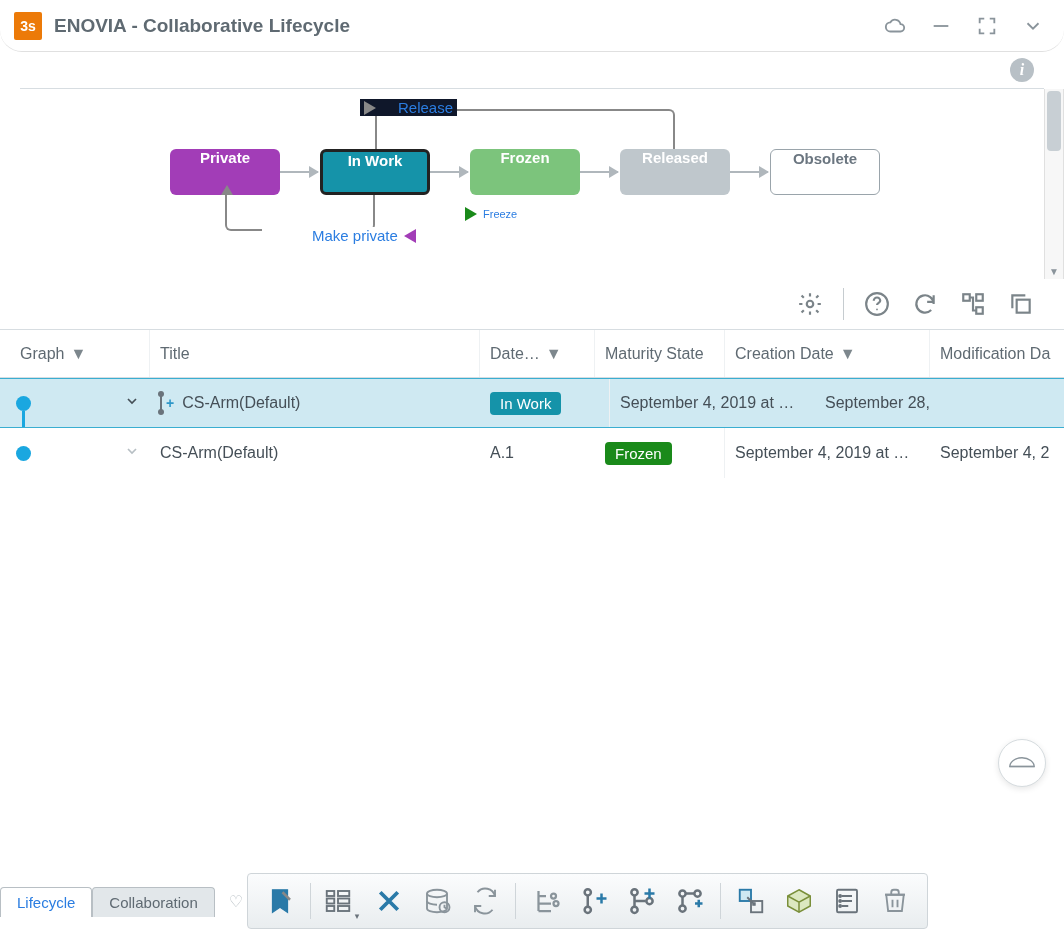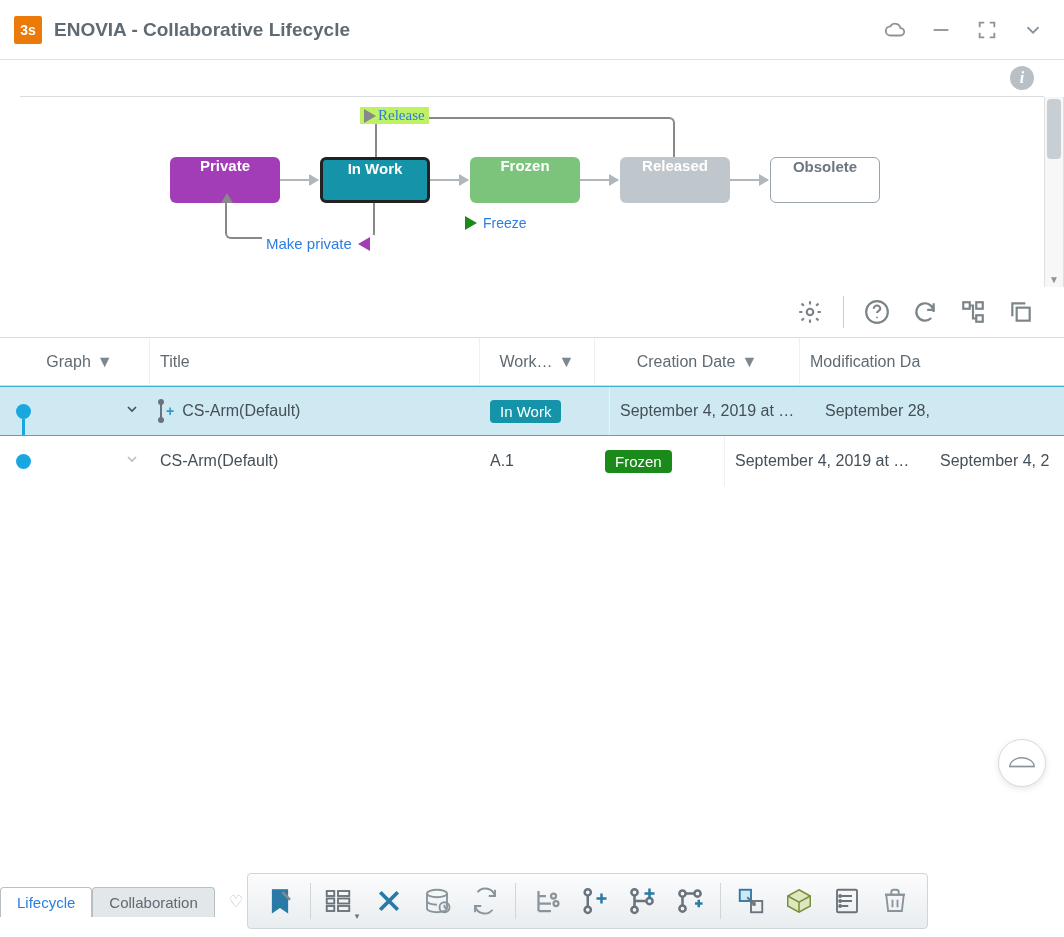--- a/index.html
+++ b/index.html
@@ -5,7 +5,7 @@
   * { box-sizing: border-box; margin: 0; padding: 0; }
   html, body { width: 1064px; height: 937px; font-family: Arial, Helvetica, sans-serif; background:#fff; color:#5f6a72; overflow:hidden; }
   
-  .titlebar { height:60px; display:flex; align-items:center; padding:0 14px; border-bottom:1px solid #e0e0e0;}
+  .titlebar { height:52px; display:flex; align-items:center; padding:0 14px; border-bottom:1px solid #e0e0e0;border-radius:22px;}
   .titlebar .app-icon { width:28px; height:28px; background:#ec7a08; color:#fff; display:flex; align-items:center; justify-content:center; font-weight:bold; font-size:14px; border-radius:2px; margin-right:12px;}
   .titlebar .title { font-size:19px; color:#5f6a72; font-weight:bold; }
   .titlebar .spacer { flex:1; }

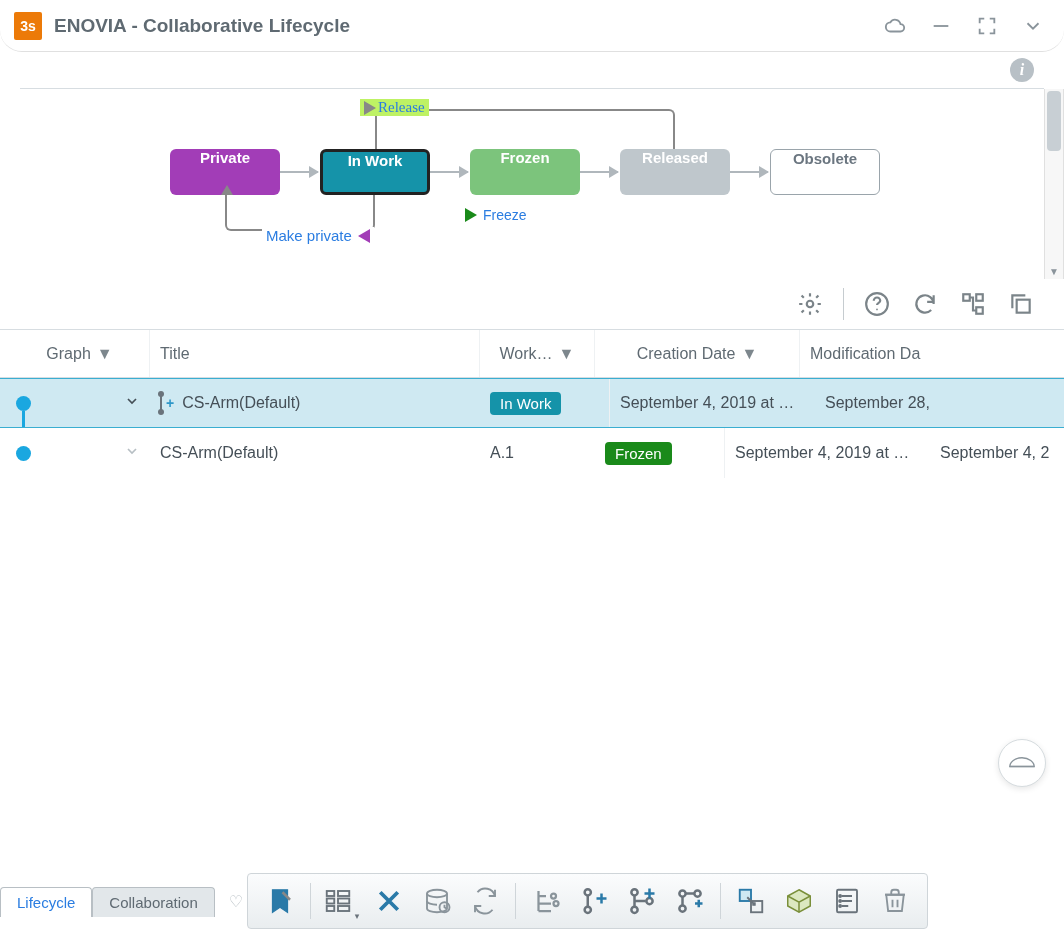--- a/index.html
+++ b/index.html
@@ -38,7 +38,7 @@
   .arc-top { position:absolute; left:375px; top:20px; width:300px; height:40px; border:2px solid #888; border-bottom:none; border-radius:6px 6px 0 0; }
   .arc-top::before{content:""; position:absolute; left:-1px; top:100%; width:2px; height:2px; background:#888;}
   .arc-top::after{content:""; position:absolute; right:-6px; top:100%; border-top:10px solid #888; border-left:6px solid transparent; border-right:6px solid transparent;}
-  .arc-top-tag { position:absolute; left:360px; top:10px; display:flex; align-items:center; gap:2px; background:#bef264; padding:0 4px;font-family:Liberation Serif, serif;}
+  .arc-top-tag { position:absolute; left:360px; top:10px; display:flex; align-items:center; gap:22px; background:#0f172a; padding:0 4px;}
   .arc-top-tag .chev { width:0;height:0;border-left:12px solid #888;border-top:7px solid transparent;border-bottom:7px solid transparent;}
   .arc-top-tag .lbl { color:#2b7de1; font-size:15px;}
   

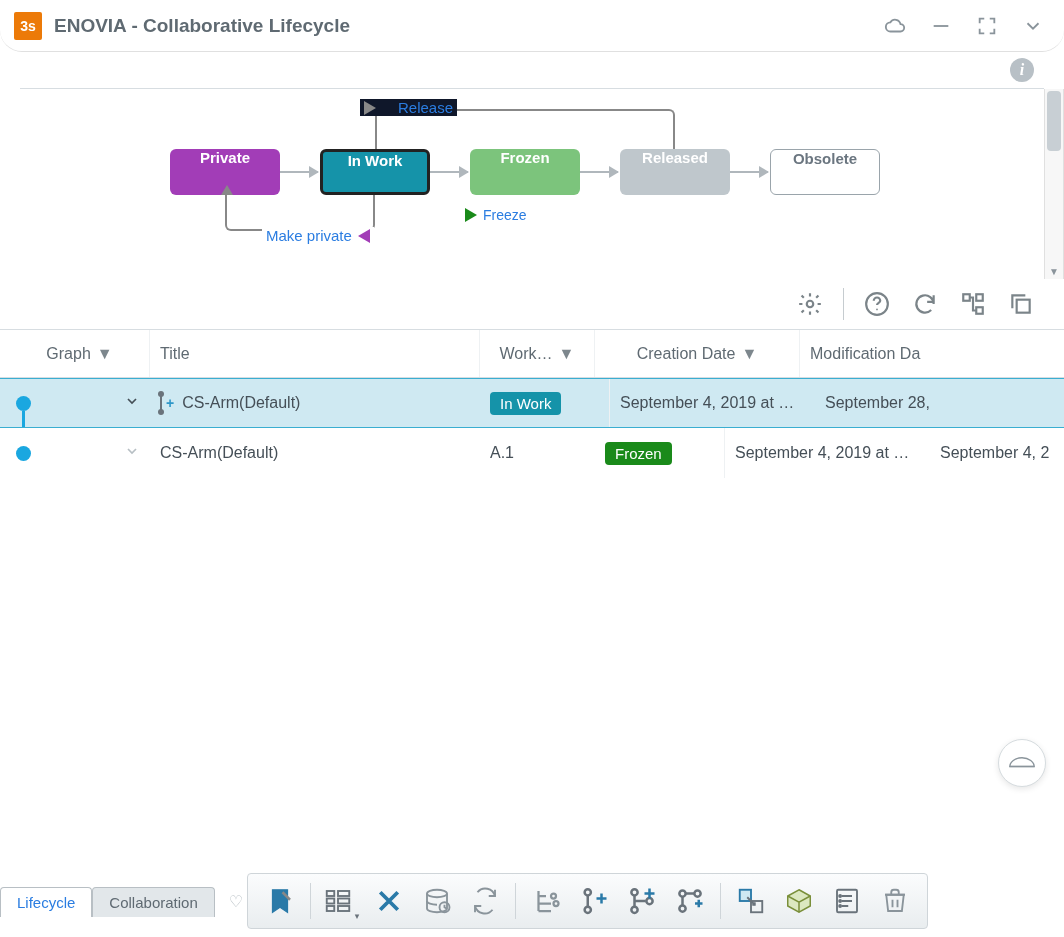--- a/index.html
+++ b/index.html
@@ -50,7 +50,7 @@
   
   .freeze-tag { position:absolute; left:465px; top:118px; display:flex; align-items:center; gap:6px;}
   .freeze-tag .chev{width:0;height:0;border-left:12px solid #1a8a1a;border-top:7px solid transparent;border-bottom:7px solid transparent;}
-  .freeze-tag .lbl{color:#2b7de1;font-size:14px;}
+  .freeze-tag .lbl{color:#2b7de1;font-size:11px;}
   
   .tool-row { height:50px; display:flex; justify-content:flex-end; align-items:center; padding-right:28px; gap:18px;}
   .tool-row .tool { width:30px; height:30px; display:flex; align-items:center; justify-content:center; cursor:pointer; color:#7b8489;}

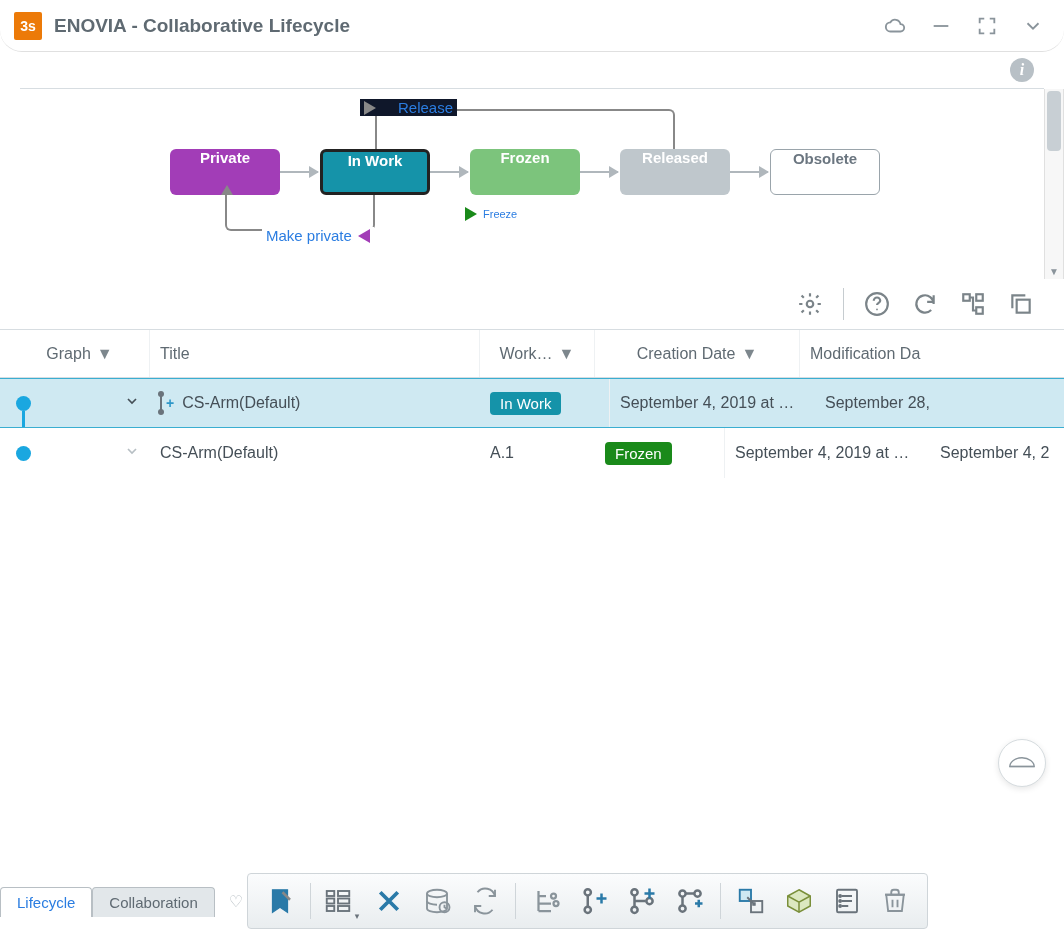--- a/index.html
+++ b/index.html
@@ -46,7 +46,7 @@
   .arc-bot::after{content:"";position:absolute; left:-6px; top:-10px; border-bottom:10px solid #888; border-left:6px solid transparent; border-right:6px solid transparent;}
   .arc-bot-tag { position:absolute; left:262px; top:138px; display:flex; align-items:center; gap:6px; background:#fff; padding:0 4px;}
   .arc-bot-tag .chev { width:0;height:0;border-right:12px solid #a23db7;border-top:7px solid transparent;border-bottom:7px solid transparent;}
-  .arc-bot-tag .lbl { color:#2b7de1; font-size:15px;}
+  .arc-bot-tag .lbl { color:#2b7de1; font-size:15px;margin-left:46px;}
   
   .freeze-tag { position:absolute; left:465px; top:118px; display:flex; align-items:center; gap:6px;}
   .freeze-tag .chev{width:0;height:0;border-left:12px solid #1a8a1a;border-top:7px solid transparent;border-bottom:7px solid transparent;}

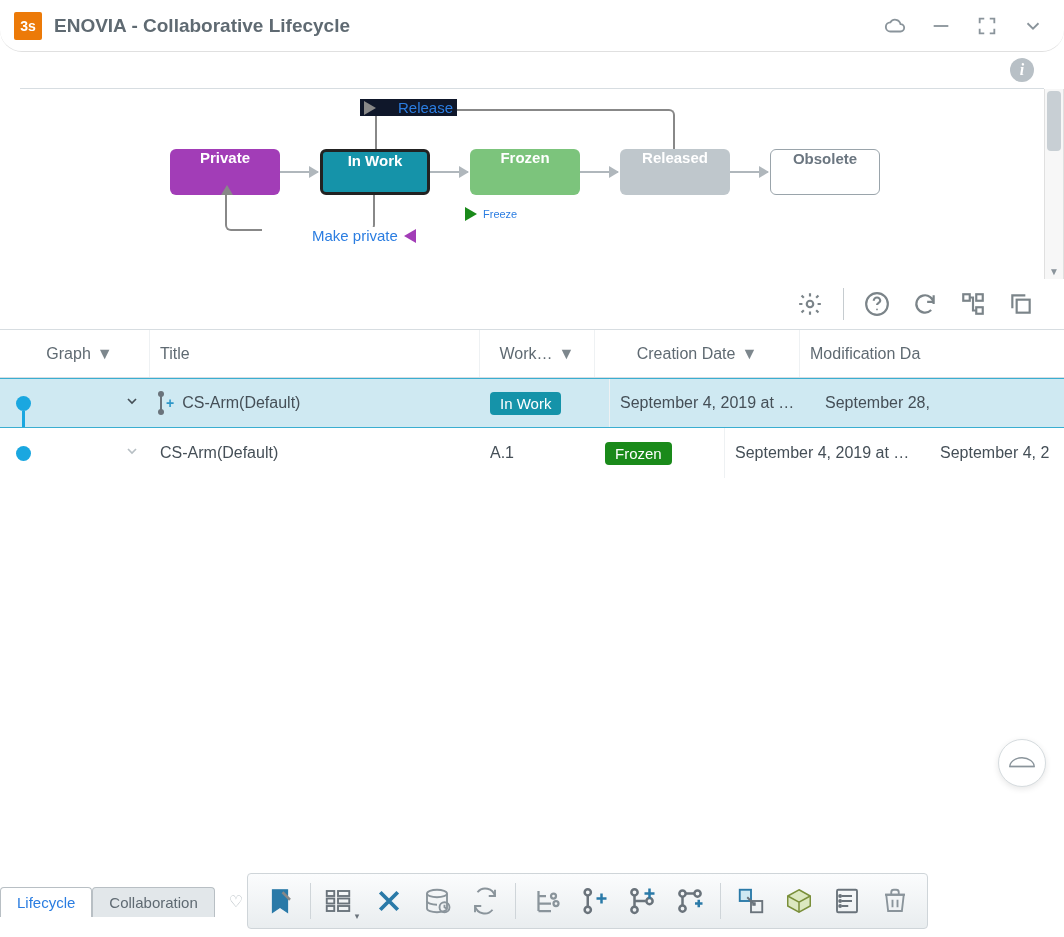--- a/index.html
+++ b/index.html
@@ -60,7 +60,7 @@
   .table { border-top:1px solid #d7dde1; }
   .th-row { display:flex; height:48px; align-items:center; border-bottom:1px solid #d7dde1; background:#fff; font-size:16px; color:#5f6a72;}
   .th { padding:0 10px; display:flex; align-items:center; gap:6px; border-right:1px solid #eef1f3; height:100%; overflow:hidden; white-space:nowrap;}
-  .th.filterable{cursor:pointer;justify-content:center;}
+  .th.filterable{cursor:pointer;}
   .th .filter-glyph{color:#7d878d;}
   .col-graph{width:150px; padding-left:20px;} .col-title{width:330px;} .col-rev{width:115px;} .col-mat{width:130px;border-right:1px solid #eef1f3;} .col-cre{width:205px;} .col-mod{flex:1;border-right:none;}
   .tr { display:flex; height:50px; align-items:center; font-size:16px; color:#454f57;}

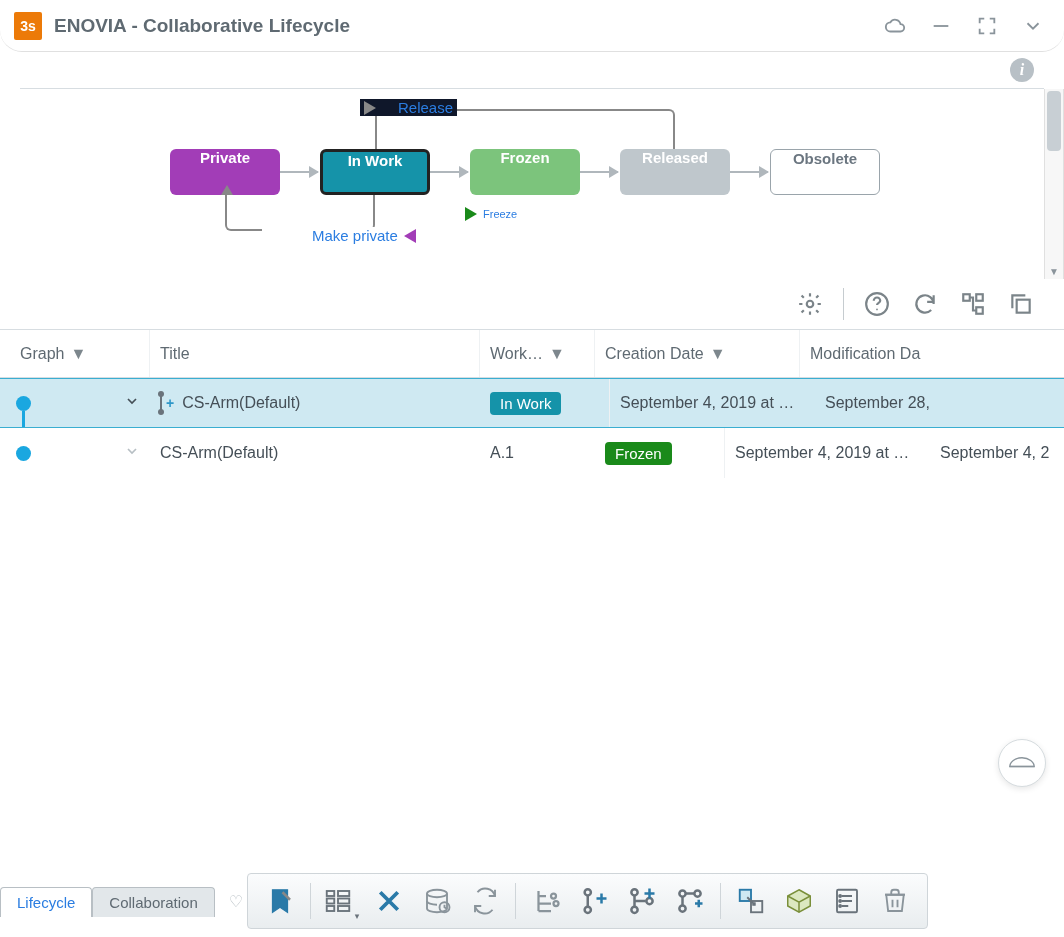--- a/index.html
+++ b/index.html
@@ -221,7 +221,7 @@
       <span>Title</span>
     </div>
     <div class="th col-rev filterable">
-      <span>Work…</span>
+      <span>Date…</span>
         <span class="filter-glyph">▼</span>
     </div>
     <div class="th col-cre filterable">

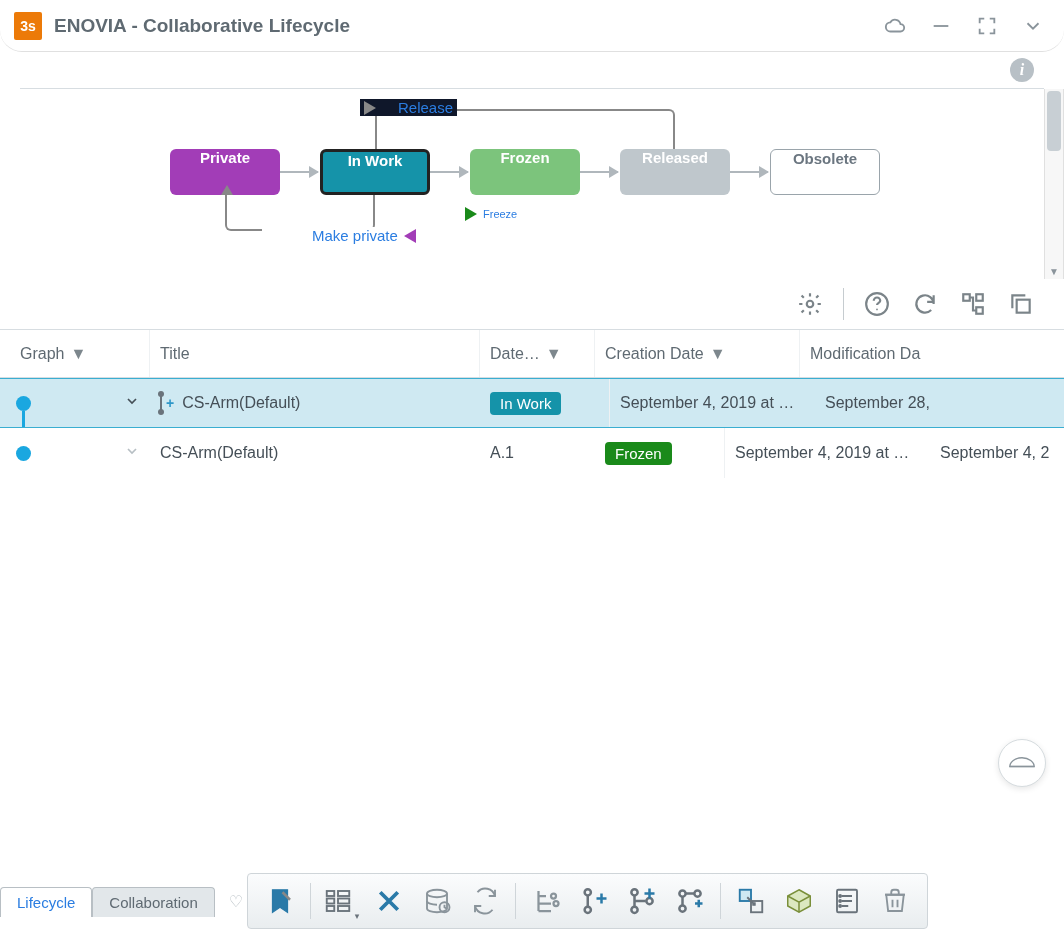--- a/index.html
+++ b/index.html
@@ -224,6 +224,9 @@
       <span>Date…</span>
         <span class="filter-glyph">▼</span>
     </div>
+    <div class="th col-mat">
+      <span>Maturity State</span>
+    </div>
     <div class="th col-cre filterable">
       <span>Creation Date</span>
         <span class="filter-glyph">▼</span>

